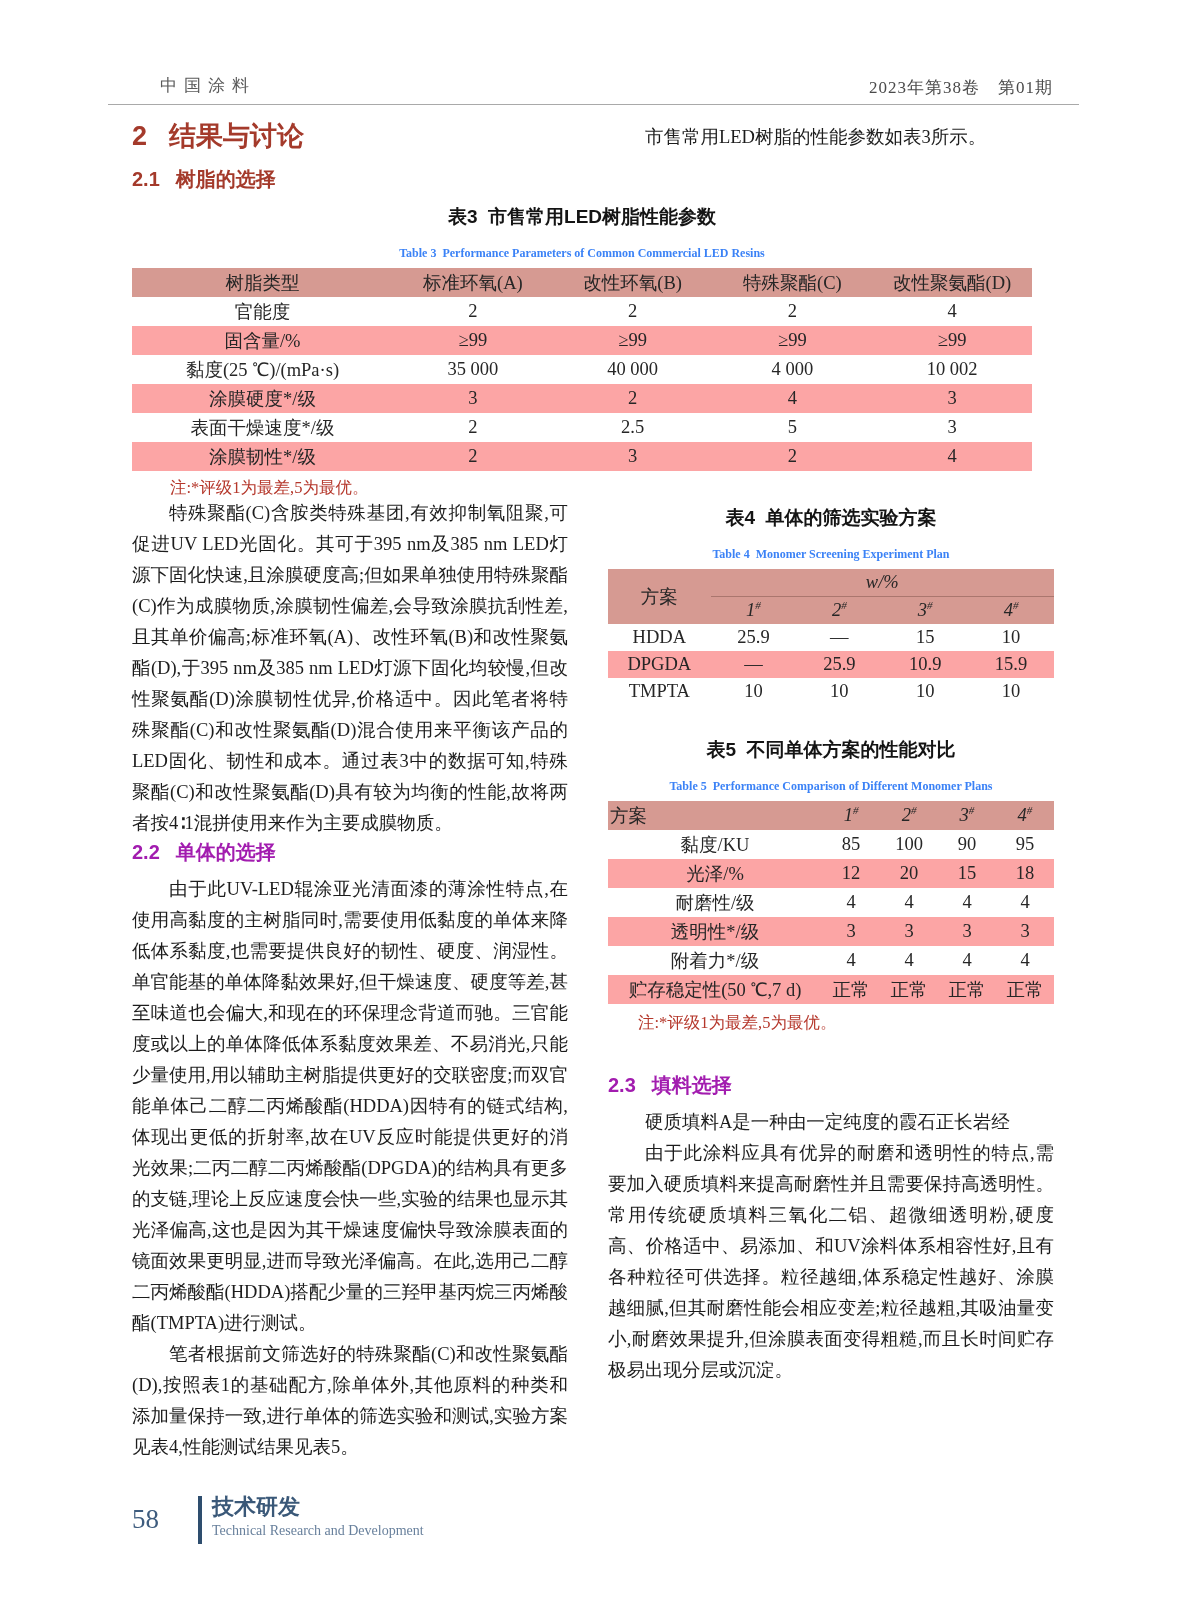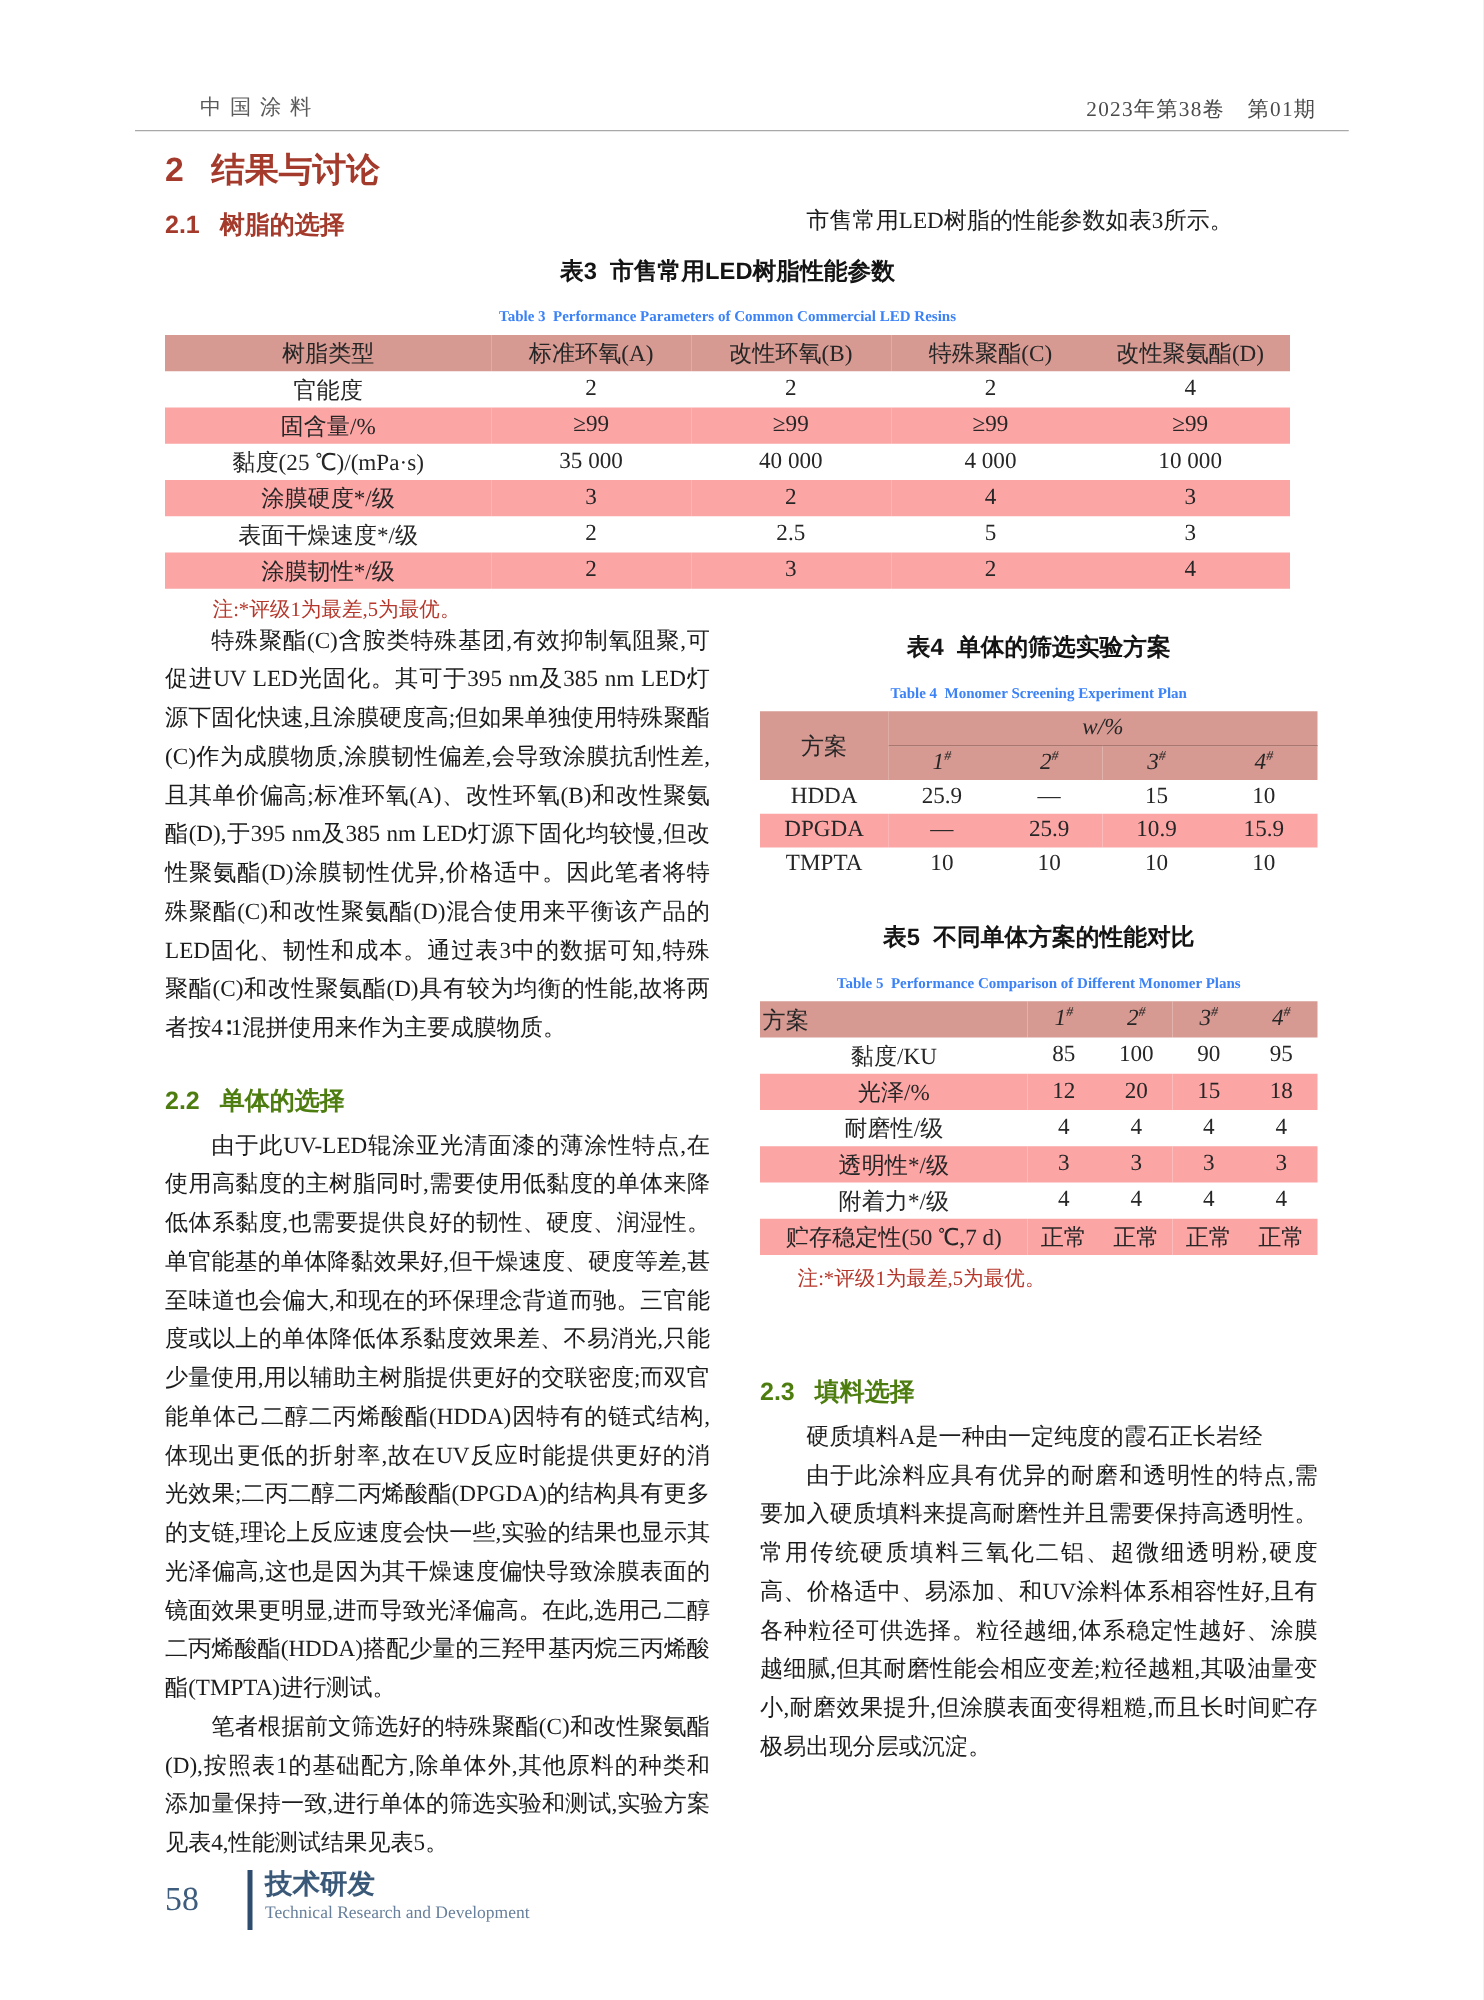--- a/index.html
+++ b/index.html
@@ -25,7 +25,7 @@
   
   .para { font-size:18.5px; line-height:31px; text-align:justify; text-indent:2em; margin:0; }
   .col-left  { position:absolute; left:132px; top:498px; width:436px; }
-  .col-right-intro  { position:absolute; left:608px; top:122px; width:446px;margin-top:40px; }
+  .col-right-intro  { position:absolute; left:608px; top:122px; width:446px; }
   .col-right-bottom { position:absolute; left:608px; top:1072px; width:446px; }
   
   .tbl-block-3  { position:absolute; left:132px; top:204px; width:900px; }

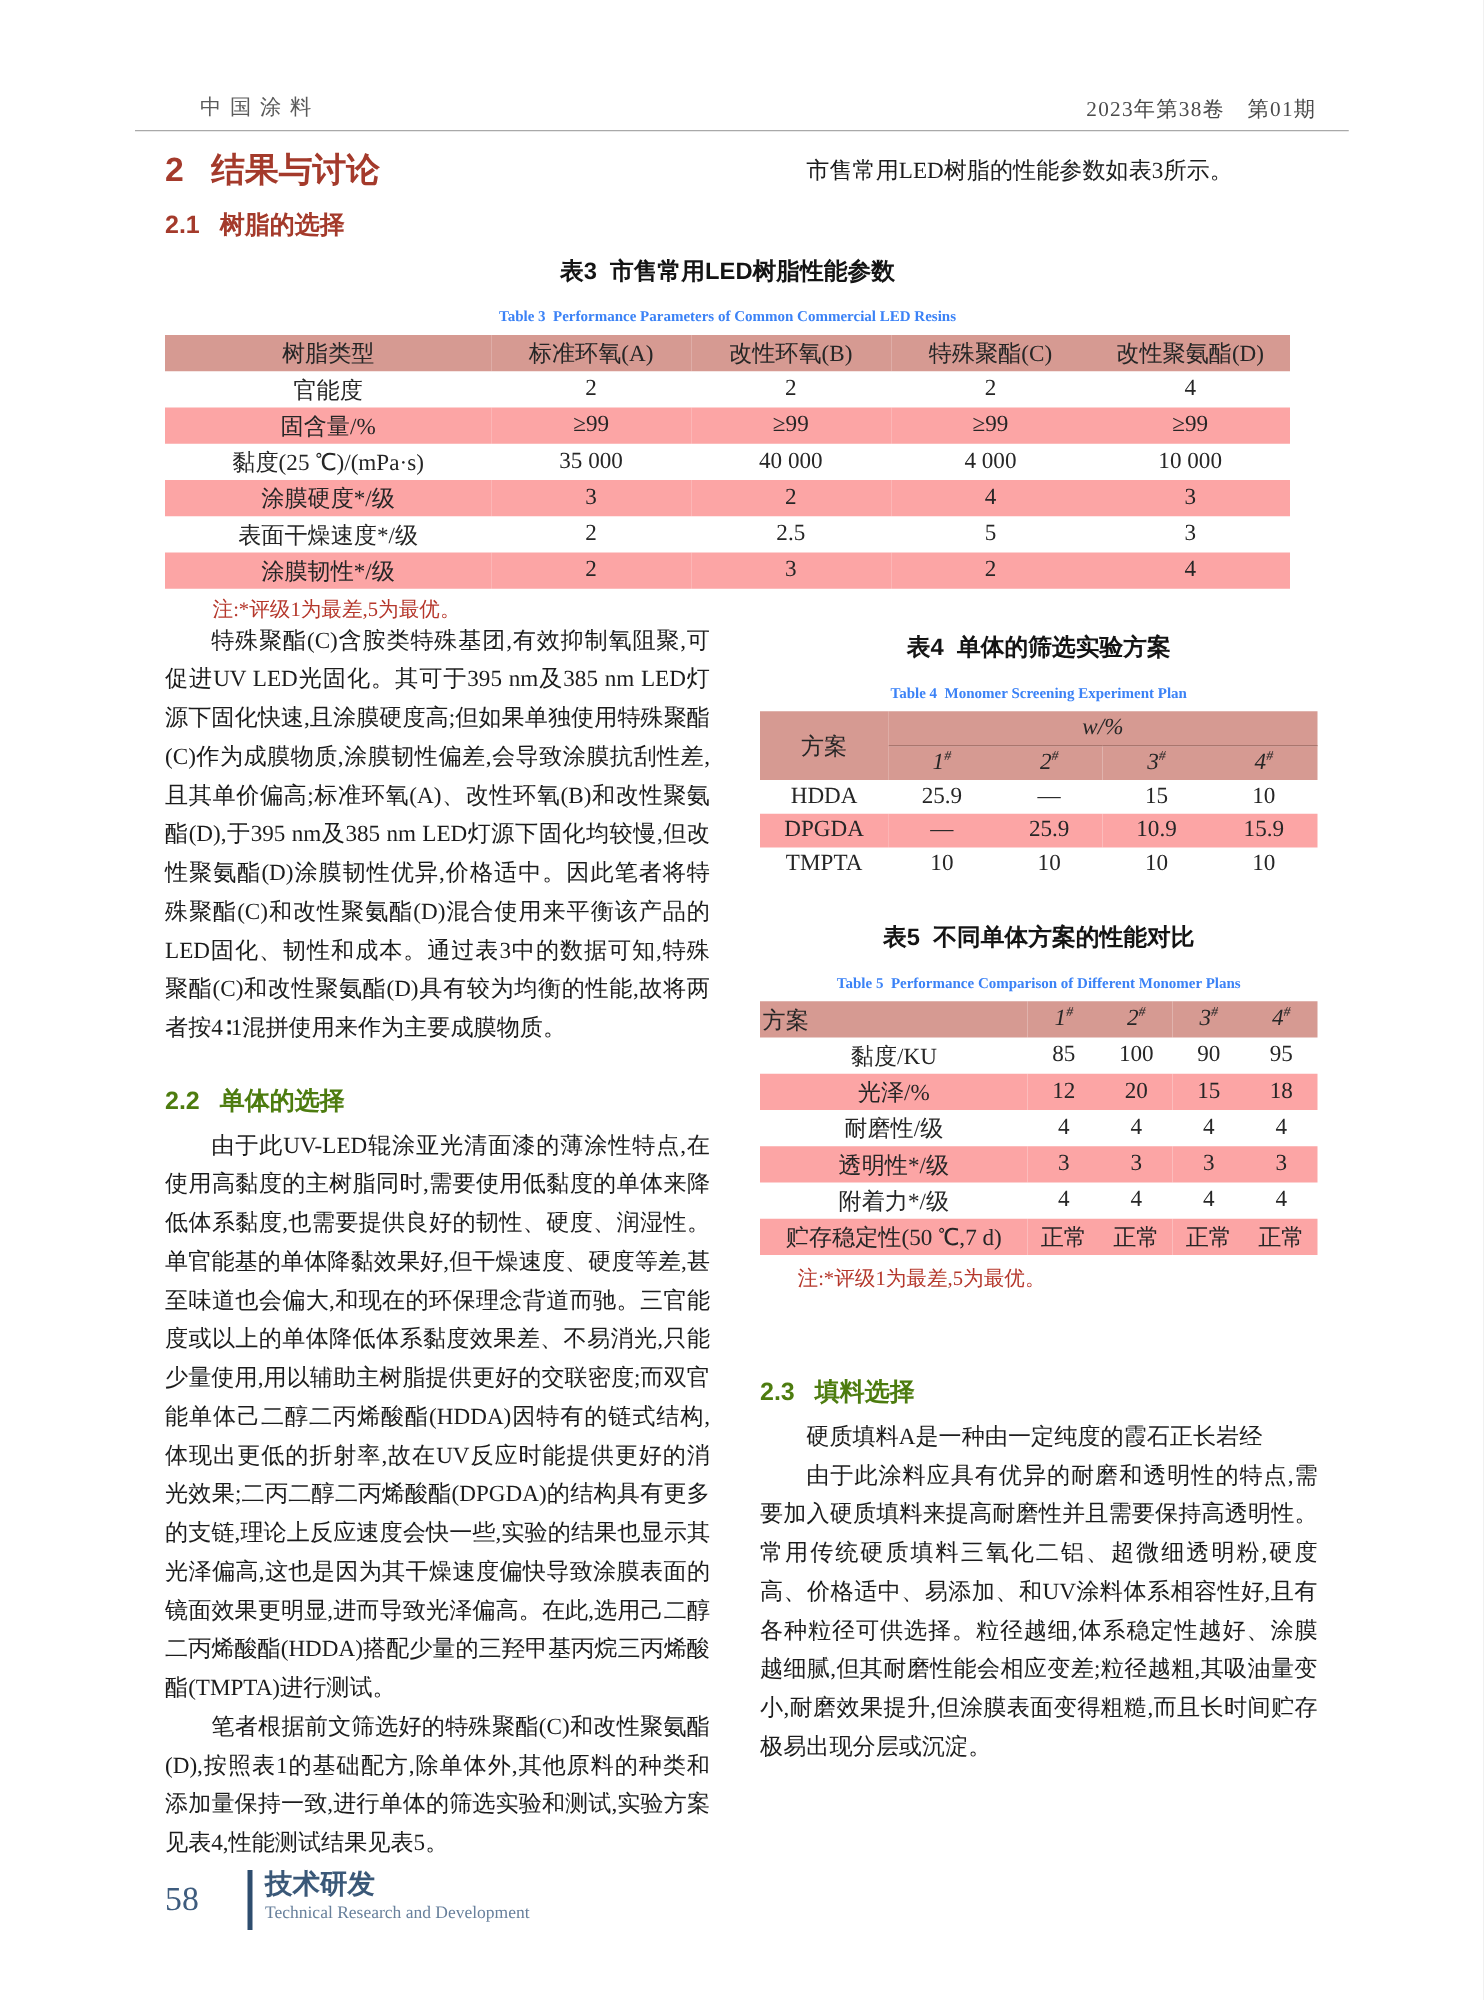--- a/index.html
+++ b/index.html
@@ -114,7 +114,7 @@
           <td>35 000</td>
           <td>40 000</td>
           <td>4 000</td>
-          <td>10 000</td>
+          <td>10 002</td>
         </tr>
         <tr class="alt">
           <td class="lbl3">涂膜硬度*/级</td>

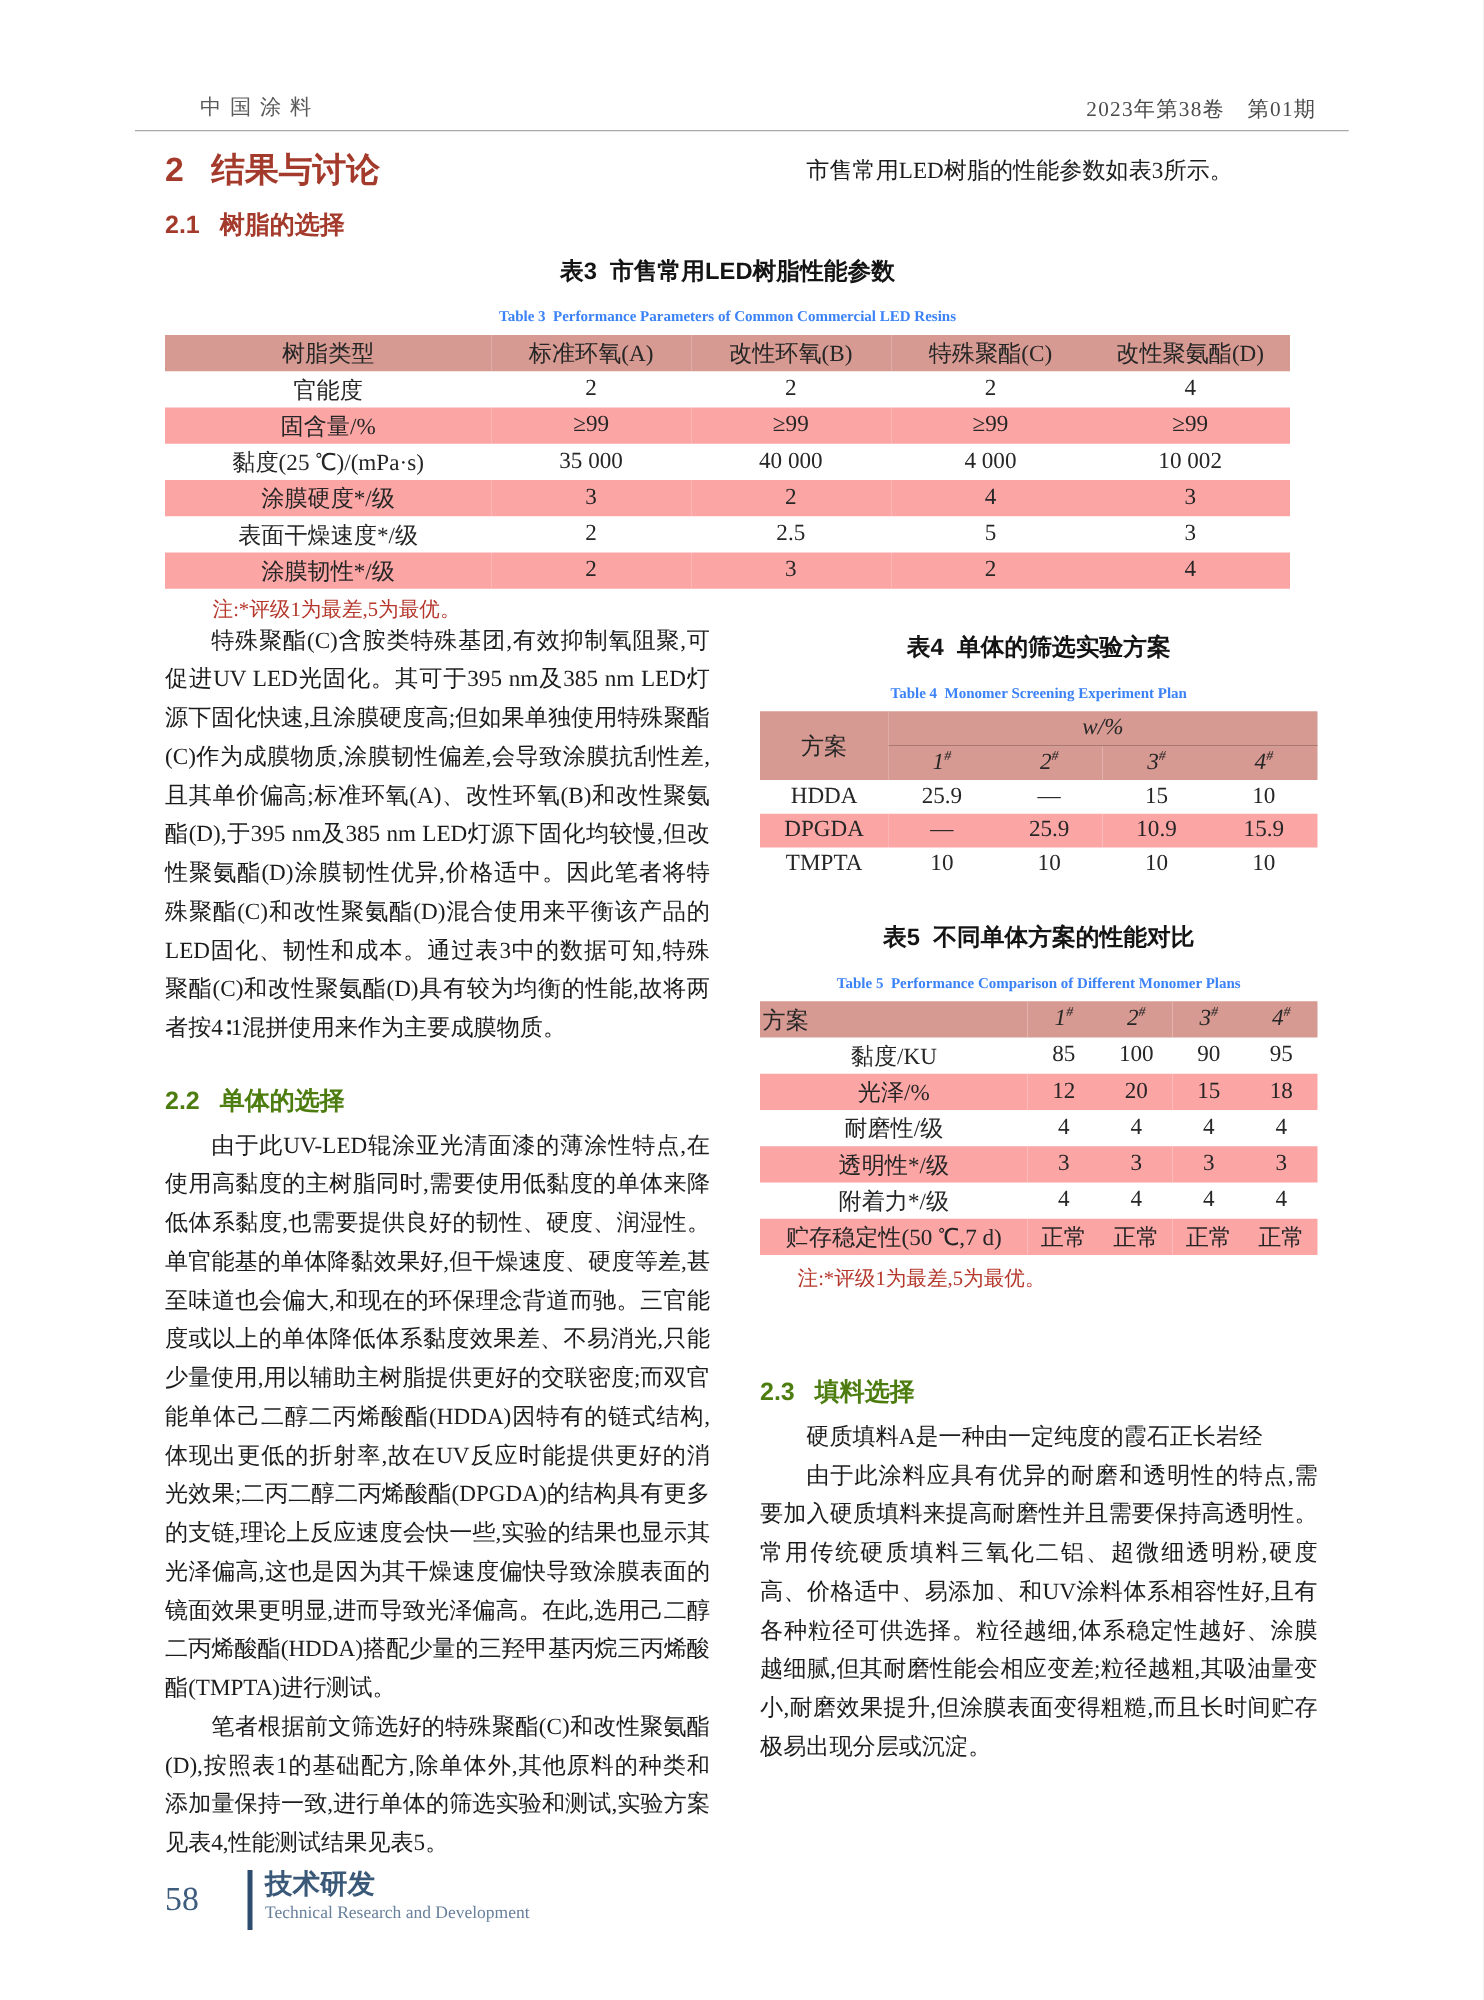--- a/index.html
+++ b/index.html
@@ -20,7 +20,7 @@
             font-weight:bold; font-size:20px; color:#a43a2b; }
   .h-sub .num { margin-right:16px; }
   .h-flow { font-family:"Liberation Sans", sans-serif; font-weight:bold; font-size:20px;
-            color:#4d7c0f; margin:28px 0 8px 0; }
+            color:#a21caf; margin:0 0 8px 0; }
   .h-flow .num { margin-right:16px; }
   
   .para { font-size:18.5px; line-height:31px; text-align:justify; text-indent:2em; margin:0; }

